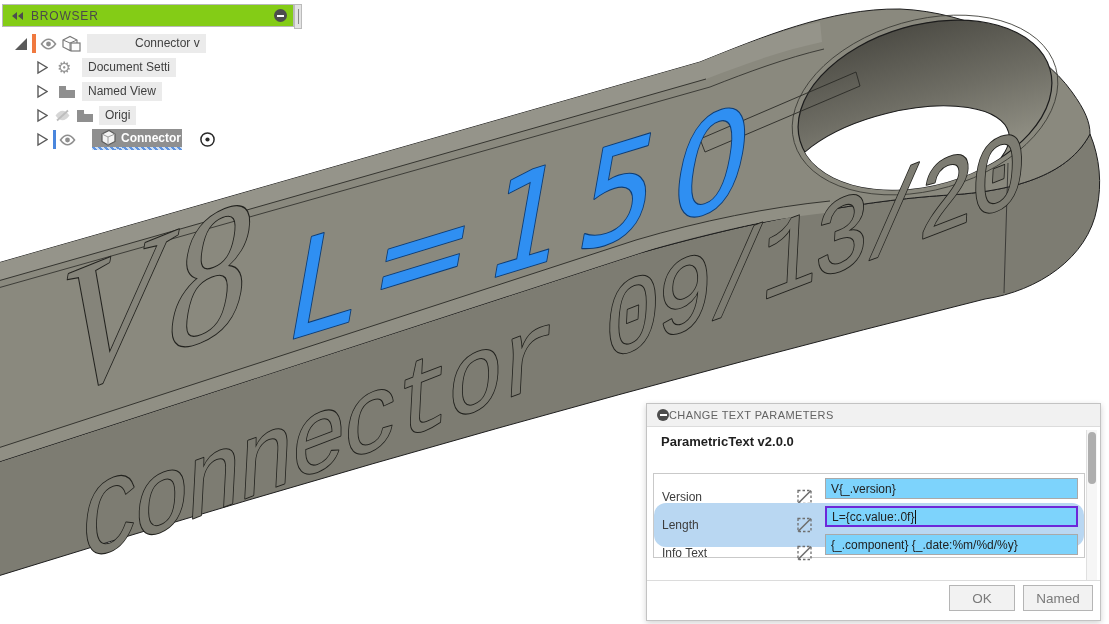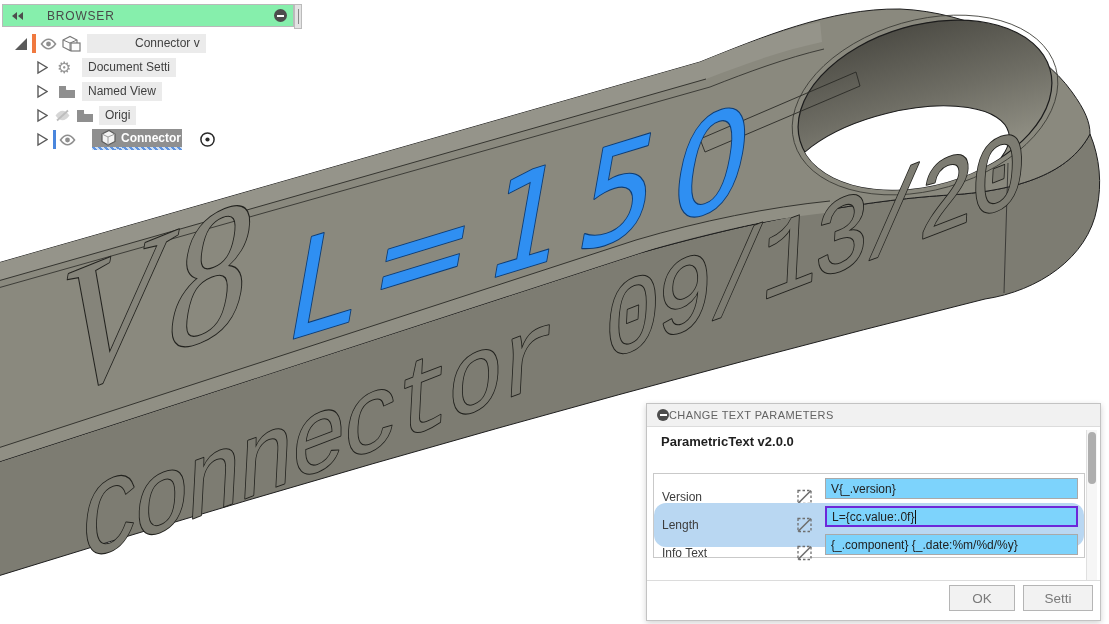--- a/index.html
+++ b/index.html
@@ -15,8 +15,8 @@
   .browser { position:absolute; left:0; top:0; width:320px; }
   .browser-header {
     position:absolute; left:2px; top:4px; width:292px; height:23px;
-    background:#86efac; border:1px solid #b9b9b9;
-    display:flex; align-items:center;gap:16px;
+    background:#84cc16; border:1px solid #b9b9b9;
+    display:flex; align-items:center;
   }
   .browser-header .title { font-size:12px; color:#4a4a4a; letter-spacing:0.8px; margin-left:6px; }
   .collapse-arrows { margin-left:8px; display:flex; }

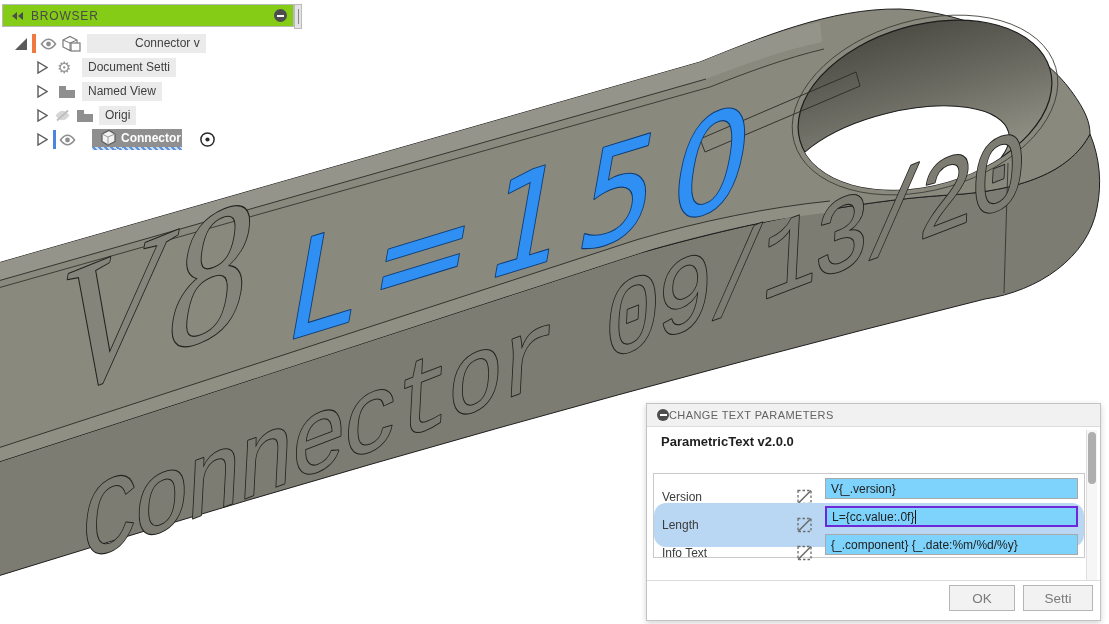--- a/index.html
+++ b/index.html
@@ -306,7 +306,7 @@
 
     <div class="dlg-footer-sep"></div>
     <div class="dlg-btn btn-ok">OK</div>
-    <div class="dlg-btn btn-cancel">Setti</div>
+    <div class="dlg-btn btn-cancel">Named</div>
   </div>
 
 </div>

